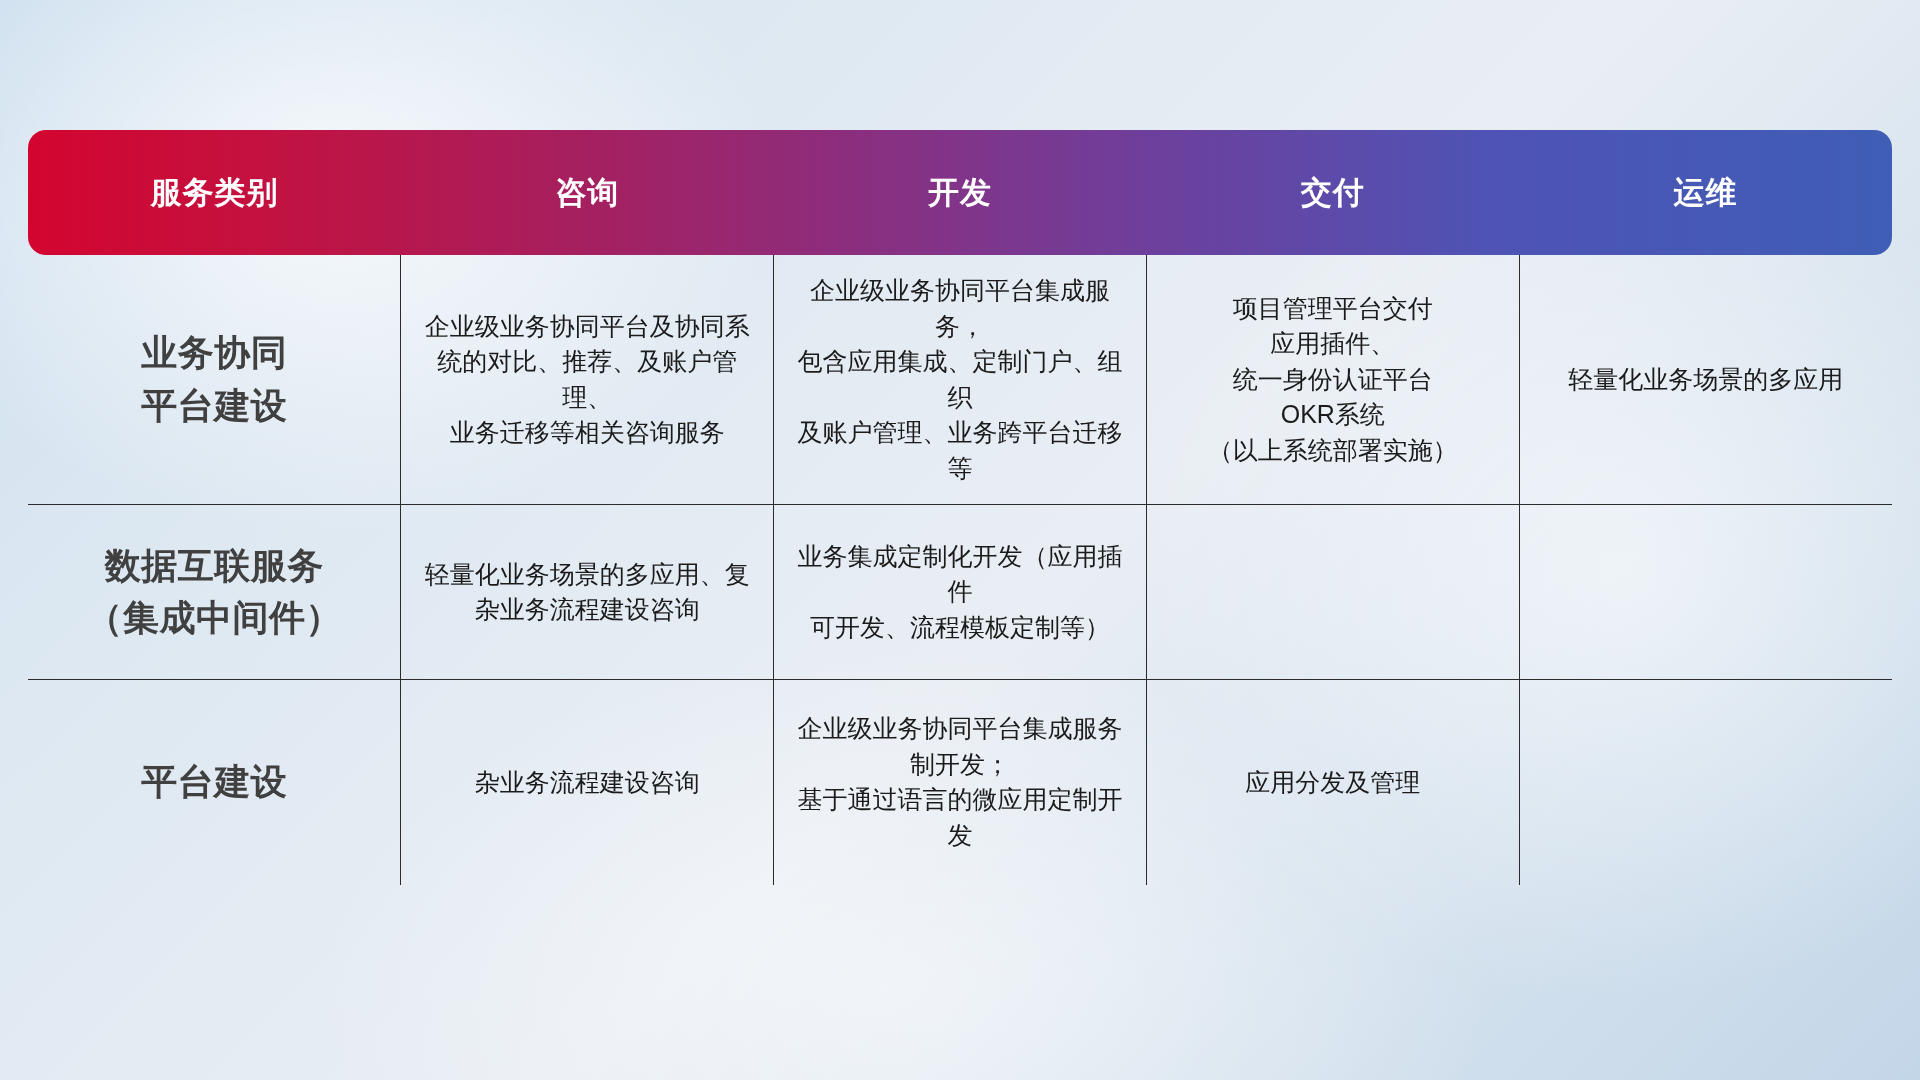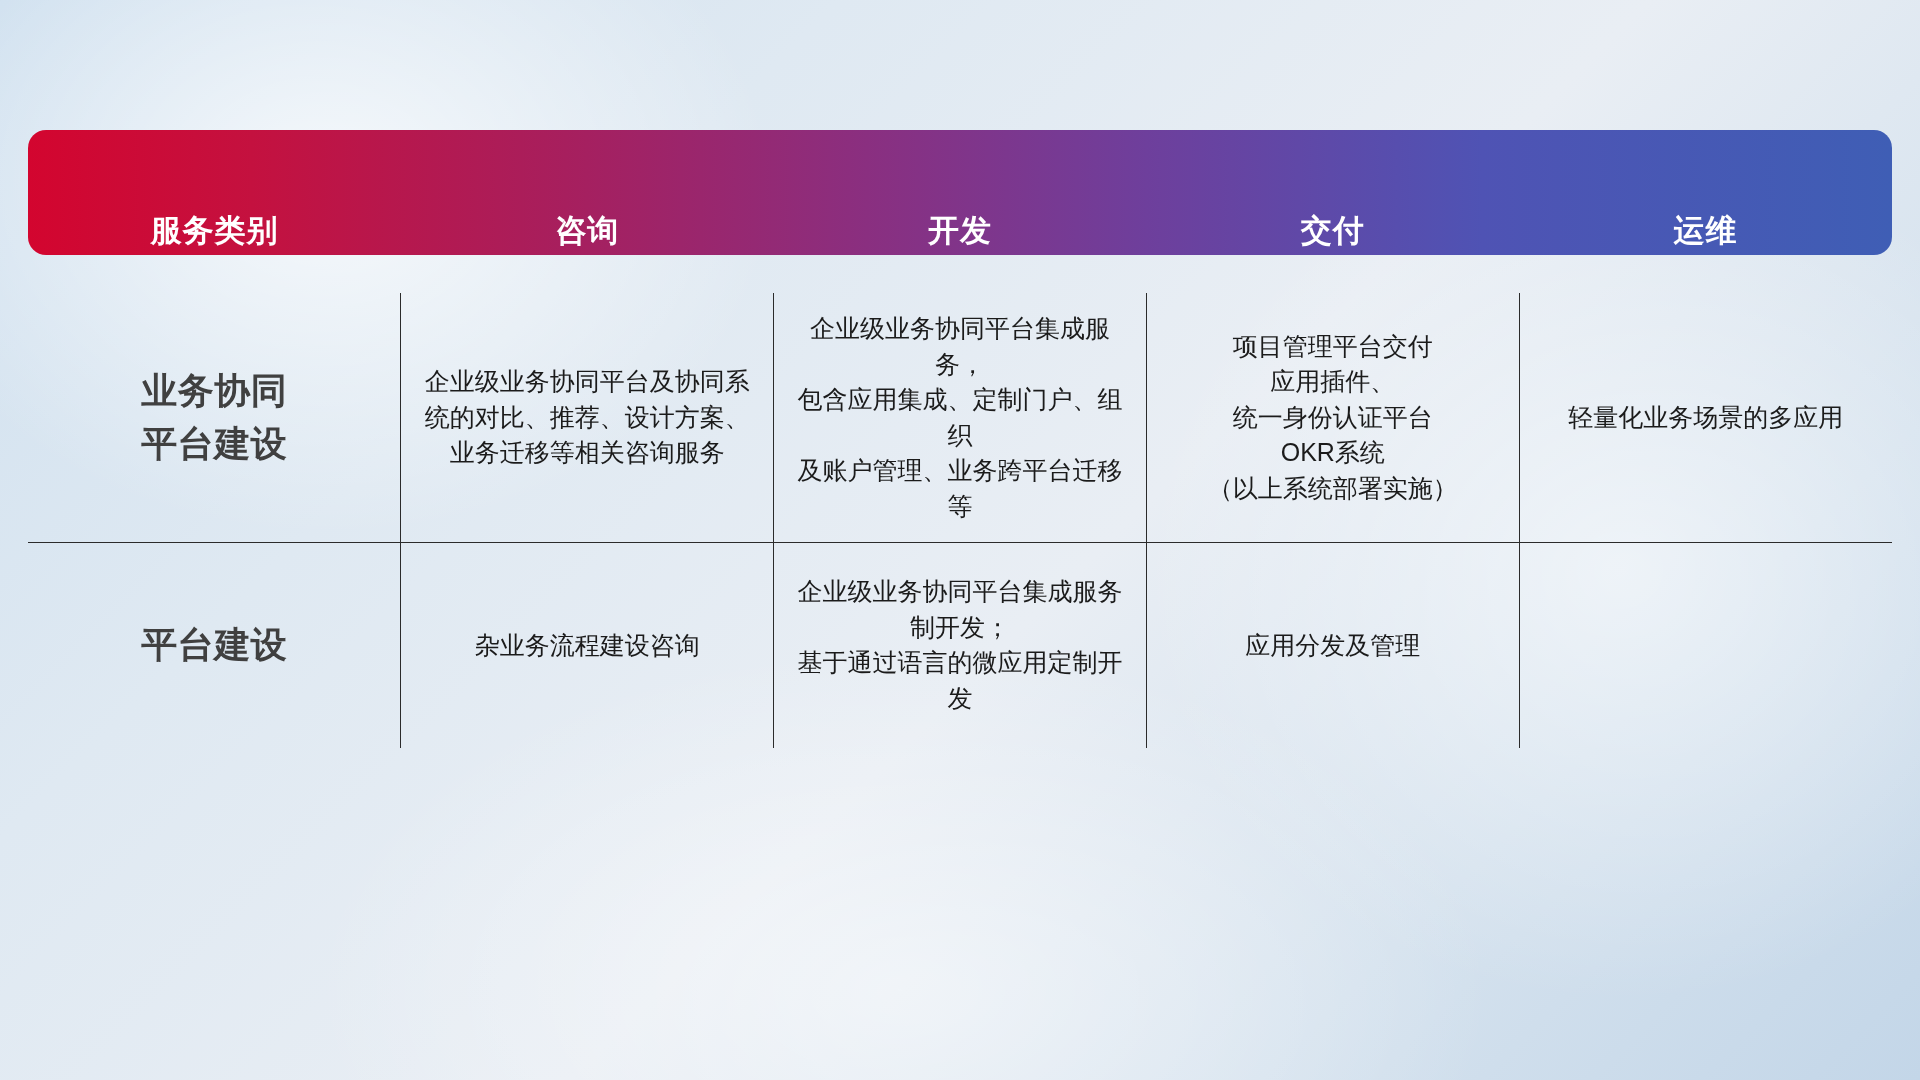--- a/index.html
+++ b/index.html
@@ -48,7 +48,6 @@
     width: 100%;
     border-collapse: collapse;
     table-layout: fixed;
-    margin-top: 38px;
   }
 
   

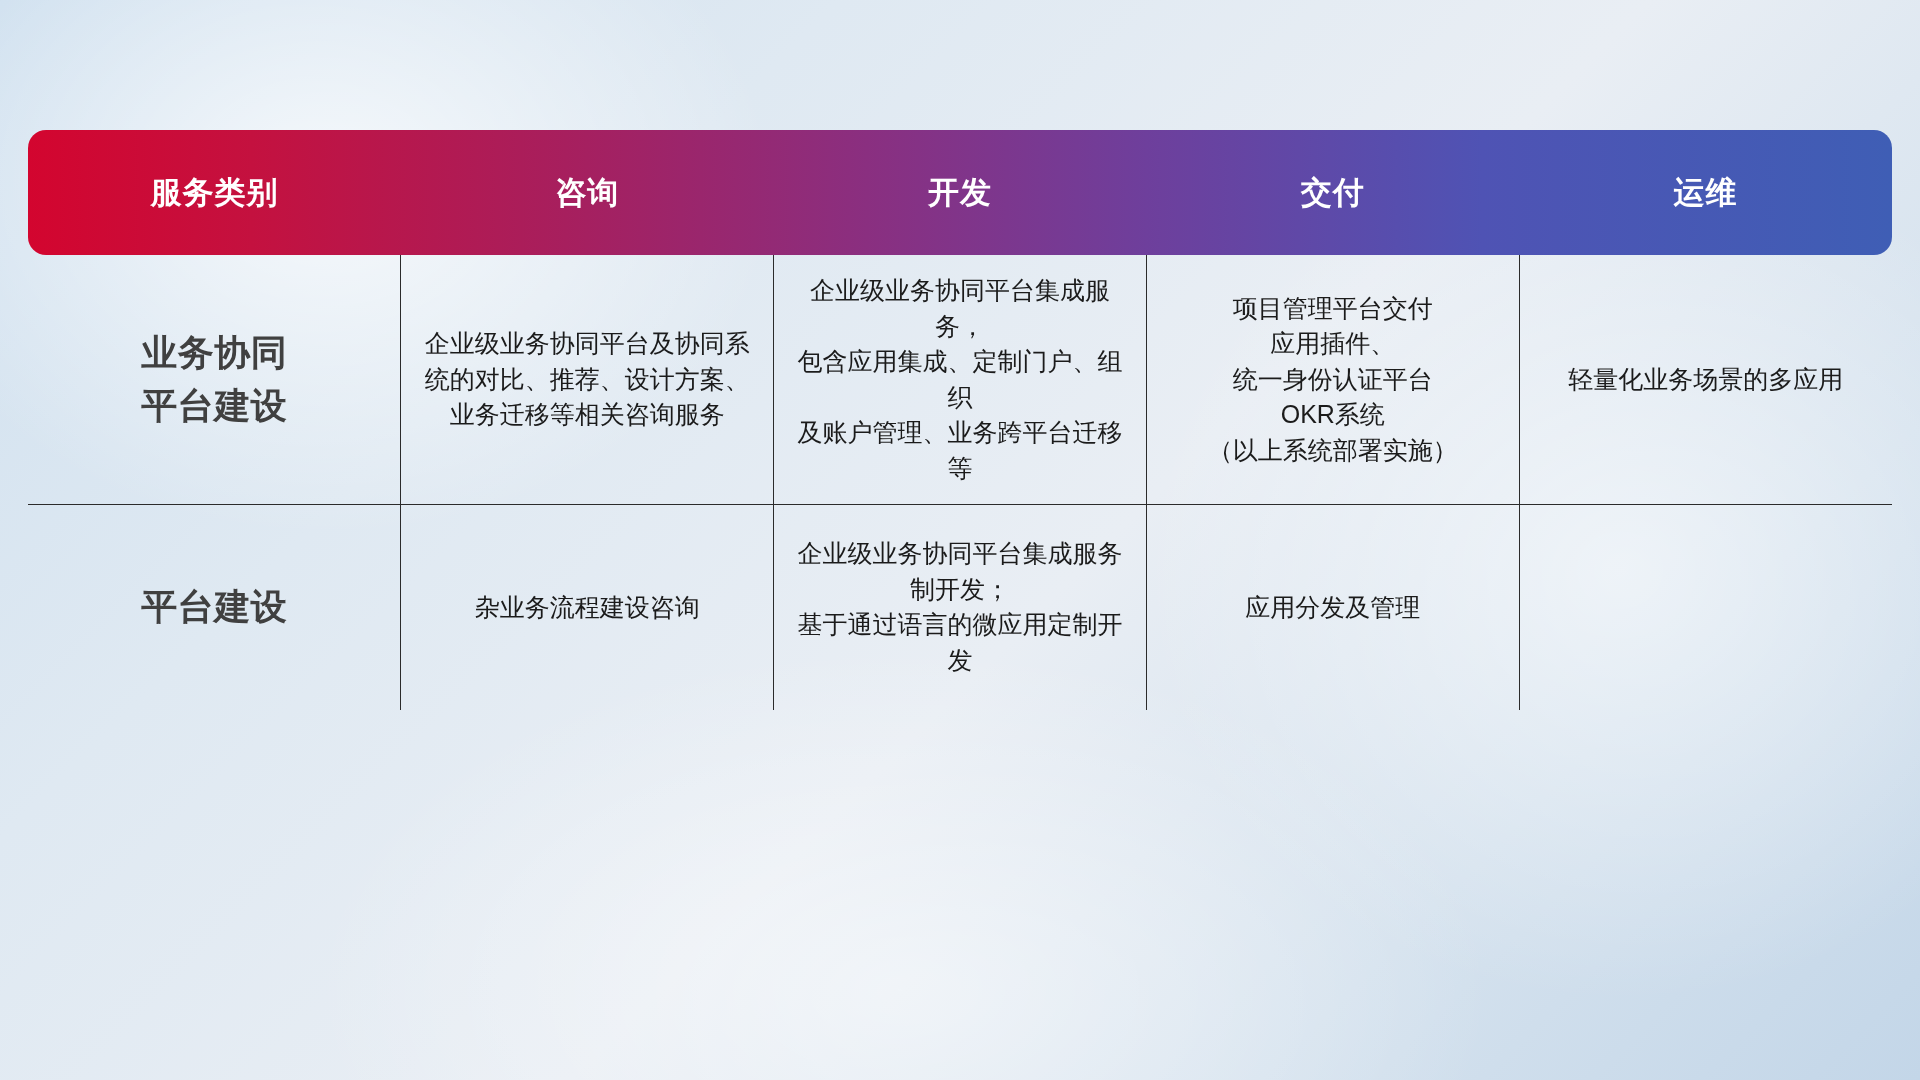--- a/index.html
+++ b/index.html
@@ -150,7 +150,7 @@
           </td>
         <td>
             <span class="cell-text">企业级业务协同平台及协同系
-统的对比、推荐、设计方案、
+统的对比、推荐、及账户管理、
 业务迁移等相关咨询服务</span>
           </td>
         <td>

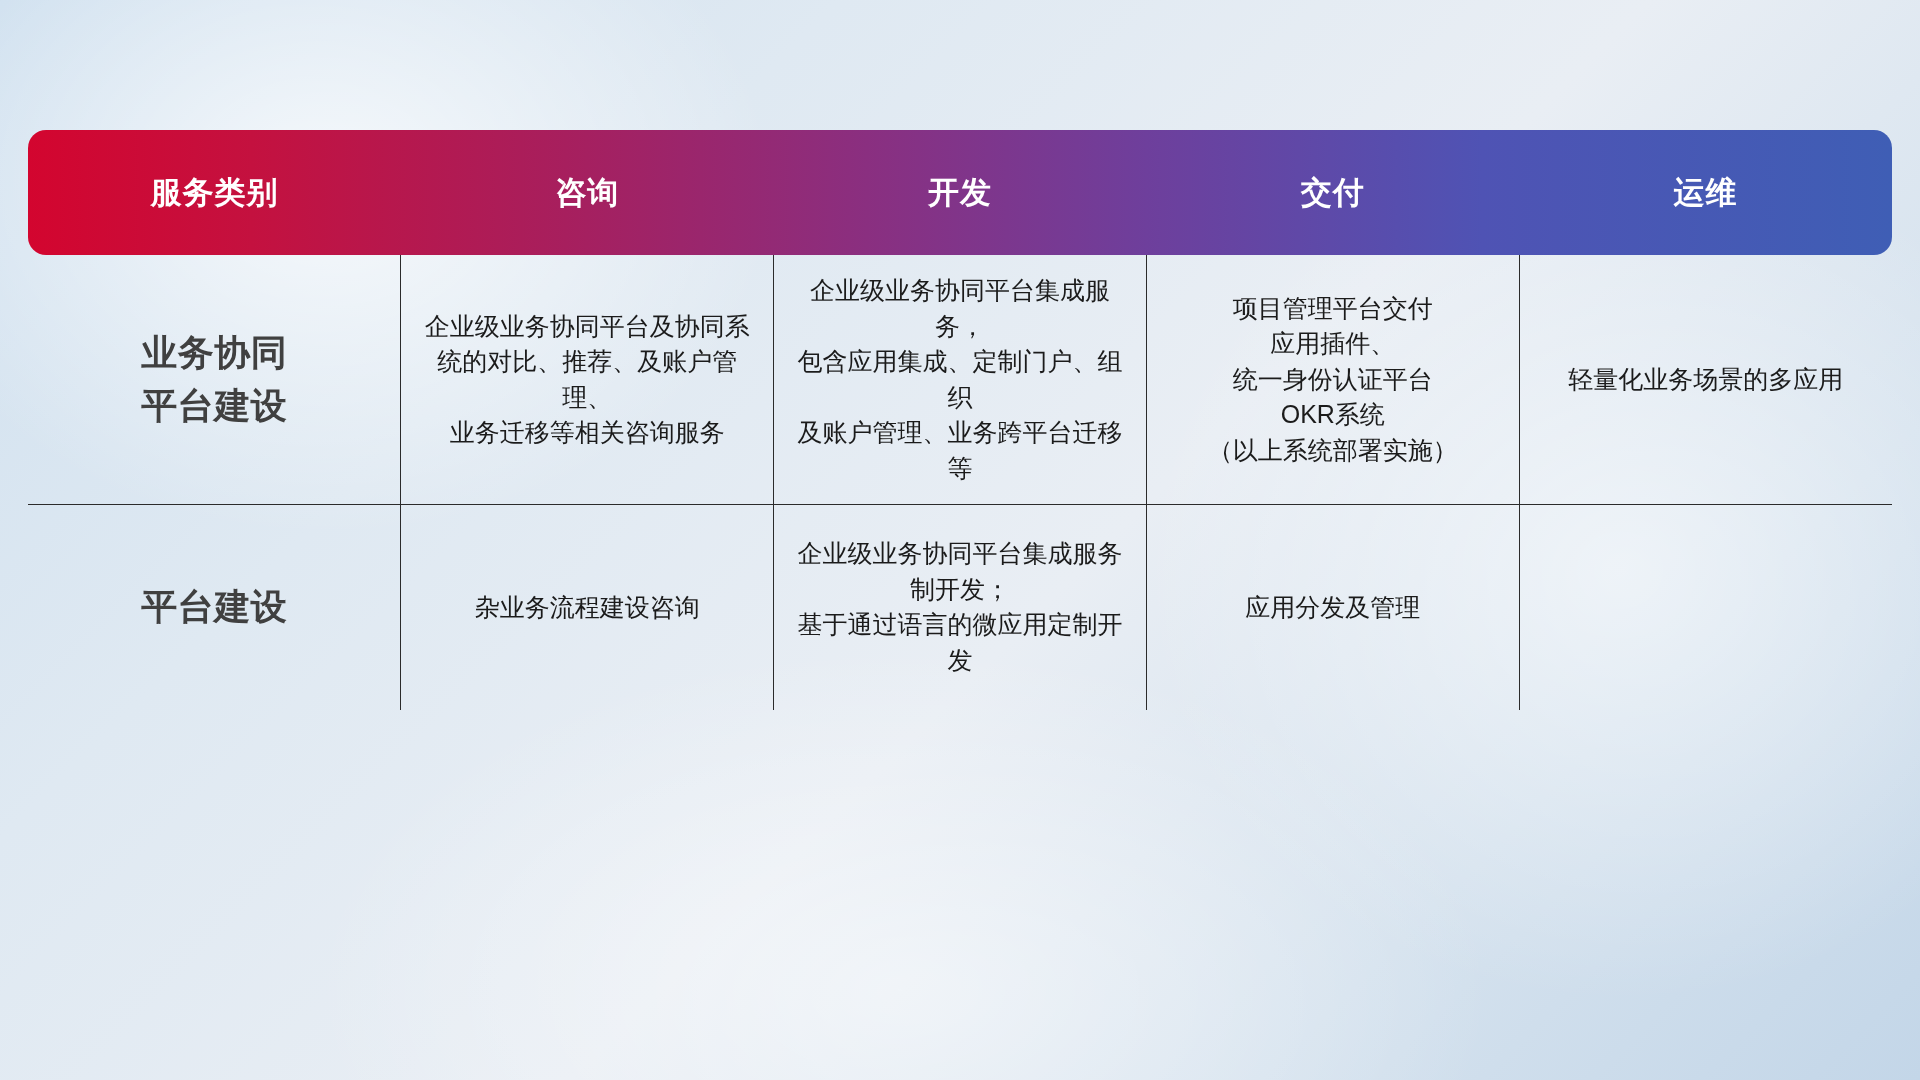--- a/index.html
+++ b/index.html
@@ -169,6 +169,26 @@
             <span class="cell-text">轻量化业务场景的多应用</span>
           </td>
       </tr>
+      <tr class="r2">
+        <td class="cat">
+            <span class="cell-text">数据互联服务
+（集成中间件）</span>
+          </td>
+        <td>
+            <span class="cell-text">轻量化业务场景的多应用、复
+杂业务流程建设咨询</span>
+          </td>
+        <td>
+            <span class="cell-text">业务集成定制化开发（应用插件
+可开发、流程模板定制等）</span>
+          </td>
+        <td>
+            <span class="cell-text"></span>
+          </td>
+        <td class="last-col">
+            <span class="cell-text"></span>
+          </td>
+      </tr>
       <tr class="r3">
         <td class="cat">
             <span class="cell-text">平台建设</span>

